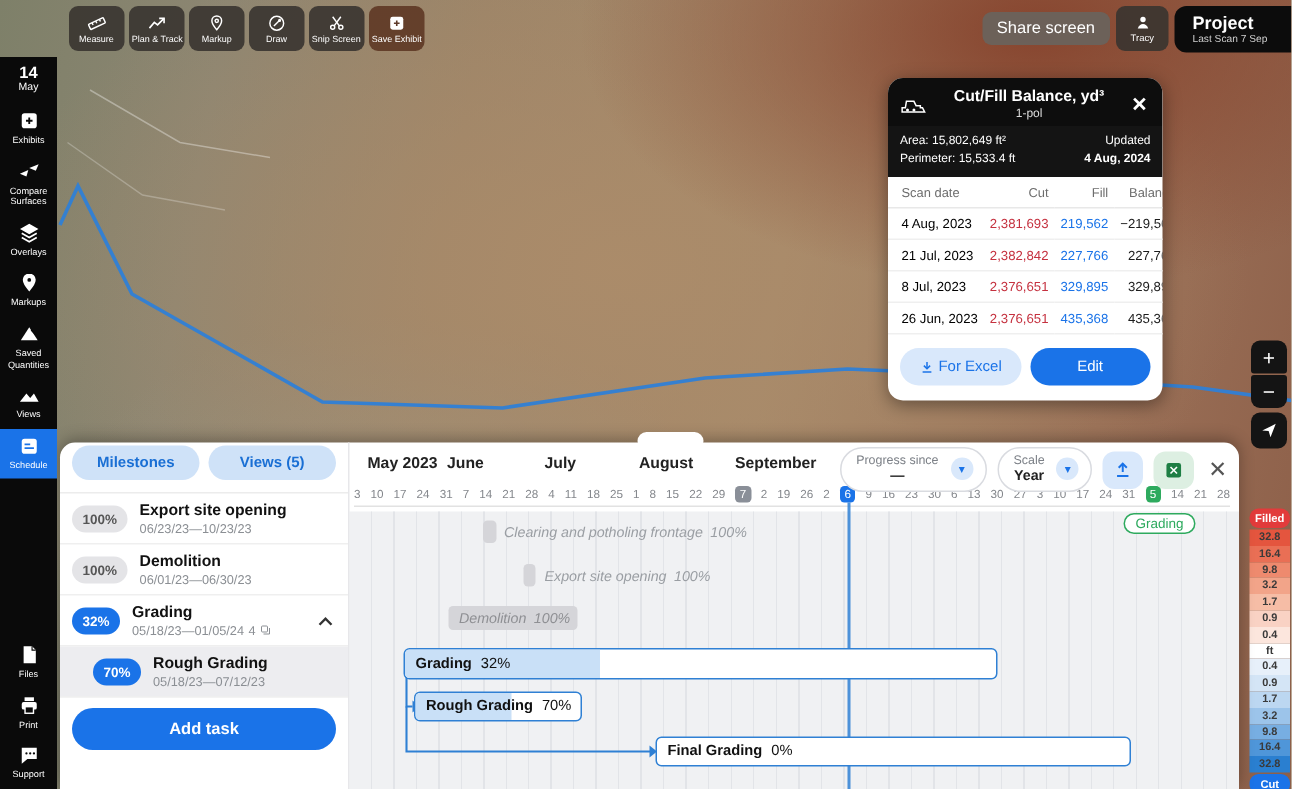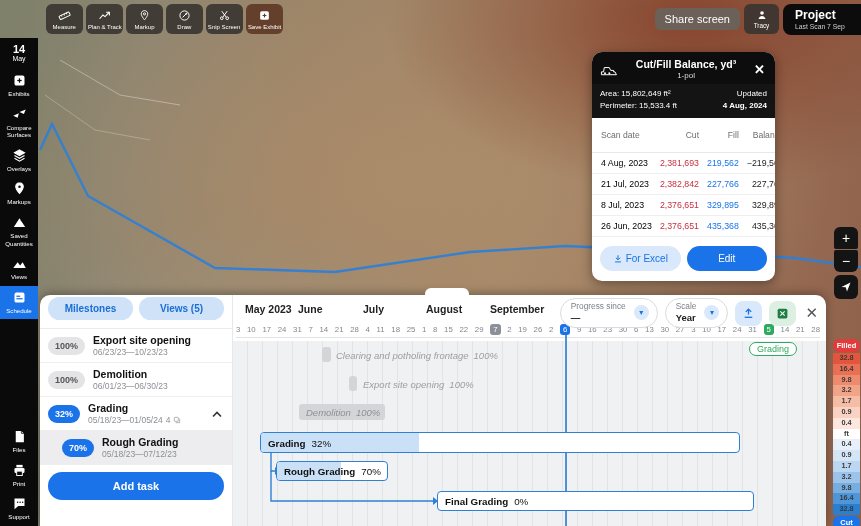--- a/index.html
+++ b/index.html
@@ -62,7 +62,7 @@
   .cf-info .l { font-size:8px; line-height:1.5; }
   .cf-info .r { font-size:8px; text-align:right; line-height:1.5; }
   .cf-table { width:100%; border-collapse:collapse; }
-  .cf-table th { font-size:8.6px; color:#6d6d6d; font-weight:normal; padding:12px 4px; border-bottom:1px solid #e8e8e8; }
+  .cf-table th { font-size:8.6px; color:#6d6d6d; font-weight:normal; padding:5px 4px; border-bottom:1px solid #e8e8e8; }
   .cf-table td { font-size:8.8px; padding:5px 4px; border-bottom:1px solid #efefef; white-space:nowrap; }
   .cf-table th:first-child, .cf-table td:first-child { text-align:left; padding-left:9px; }
   .cf-table th, .cf-table td { text-align:right; }

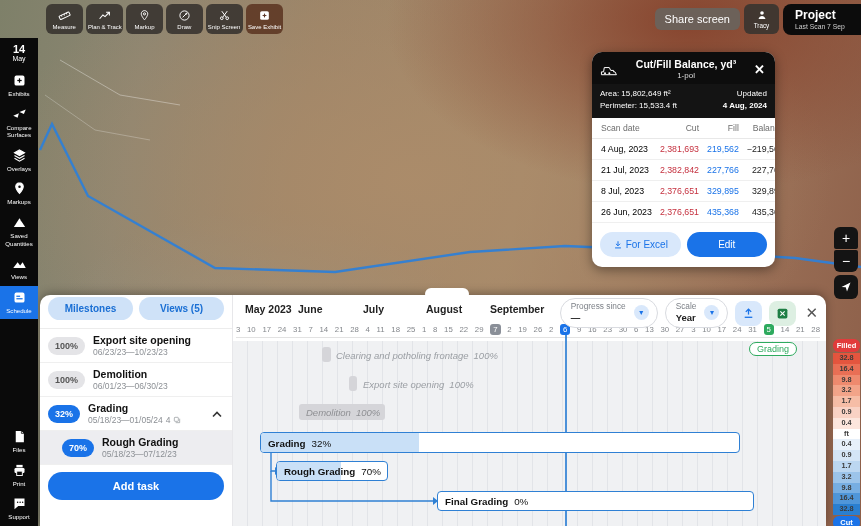--- a/index.html
+++ b/index.html
@@ -146,7 +146,7 @@
   #gantt-controls { position:absolute; right:6px; top:3px; display:flex; align-items:center; gap:7px; background:transparent; }
   .dd { background:#fff; border:1px solid #d9dbe0; border-radius:15px; padding:3px 8px 4px 10px;
     display:flex; align-items:center; gap:8px; }
-  .dd .dd-txt { line-height:1.2; }
+  .dd .dd-txt { line-height:1.2;text-align:center; }
   .dd .dd-label { font-size:8.3px; color:#7c8087; }
   .dd .dd-value { font-size:9.5px; font-weight:bold; color:#222; }
   .dd .dd-chev { width:15px; height:15px; background:#d9e8fb; border-radius:50%; color:#1a73e8;

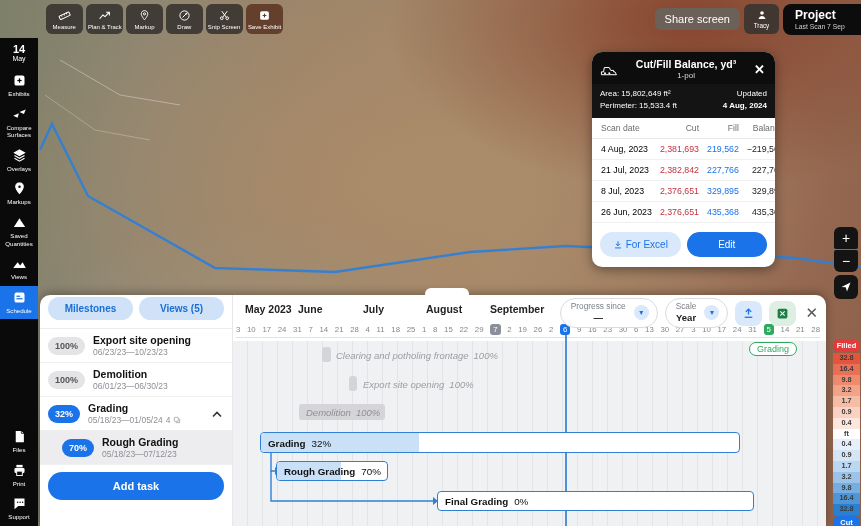--- a/index.html
+++ b/index.html
@@ -548,7 +548,7 @@
         <path d="M200 202l5 4-5 4z" fill="#2f80d4"></path>
       </svg>
 
-      <div class="gbar" style="left:27px; top:137px; width:480px; height:21px;">
+      <div class="gbar" style="left:36px; top:137px; width:396px; height:21px;">
         <div class="fillpart" style="width:33%"></div>
         <div class="blabel">
           <span>Grading</span><i>32%</i></div>

